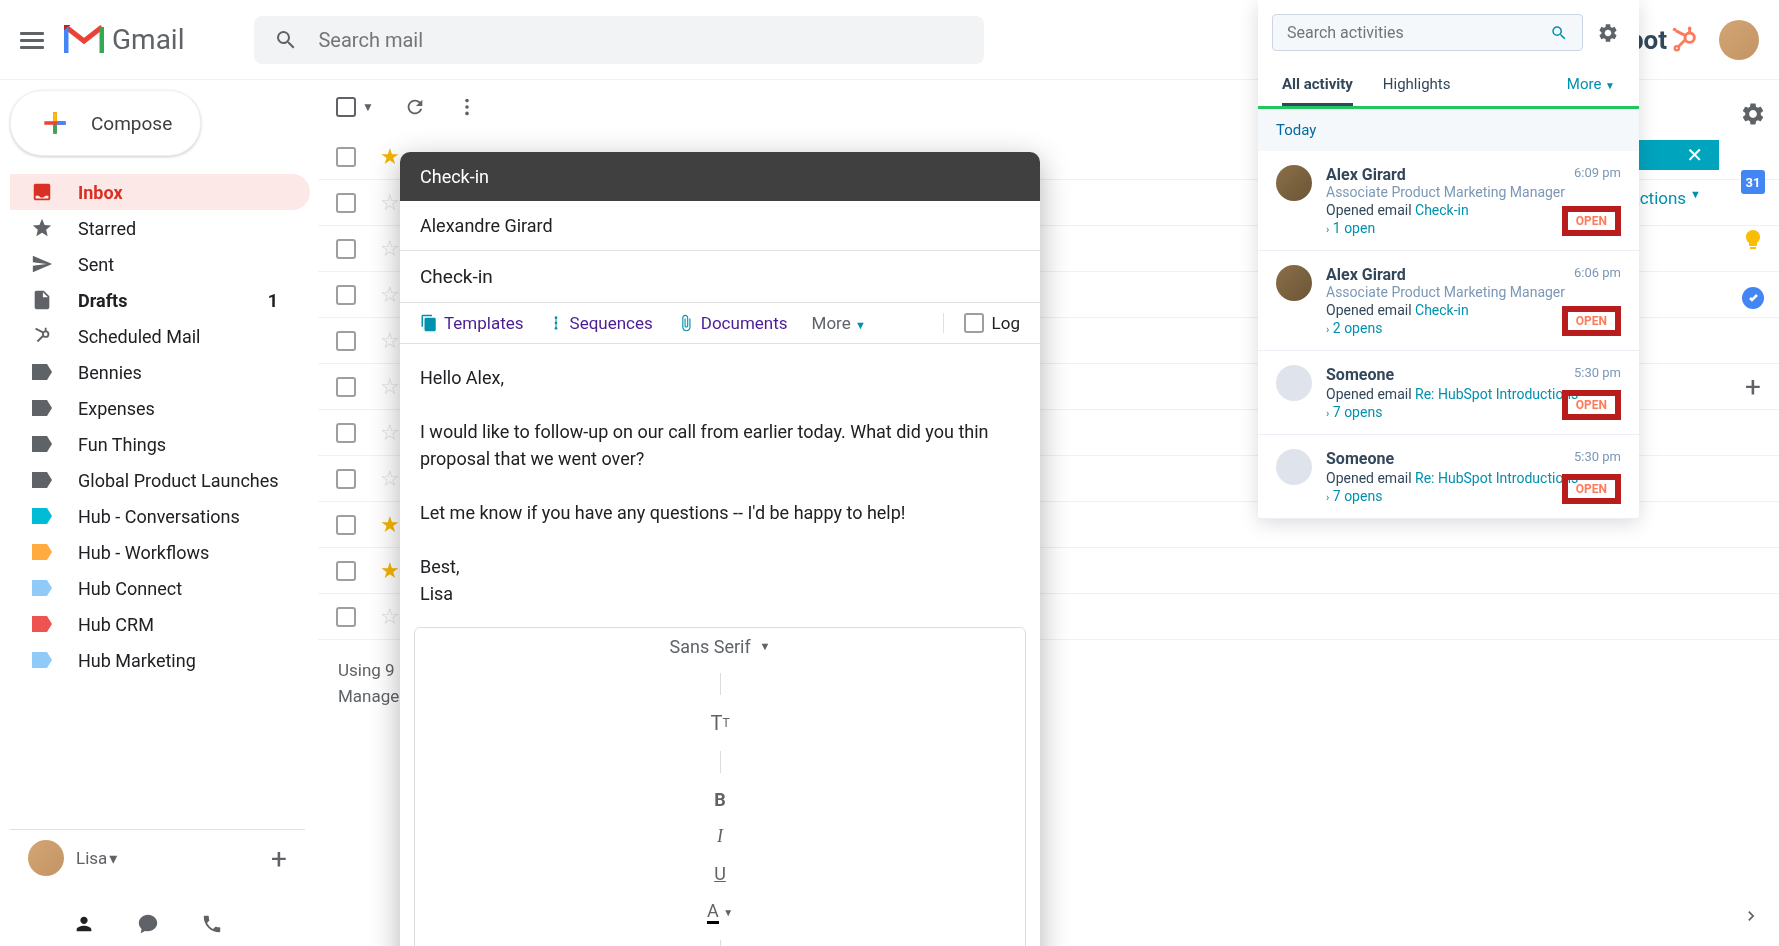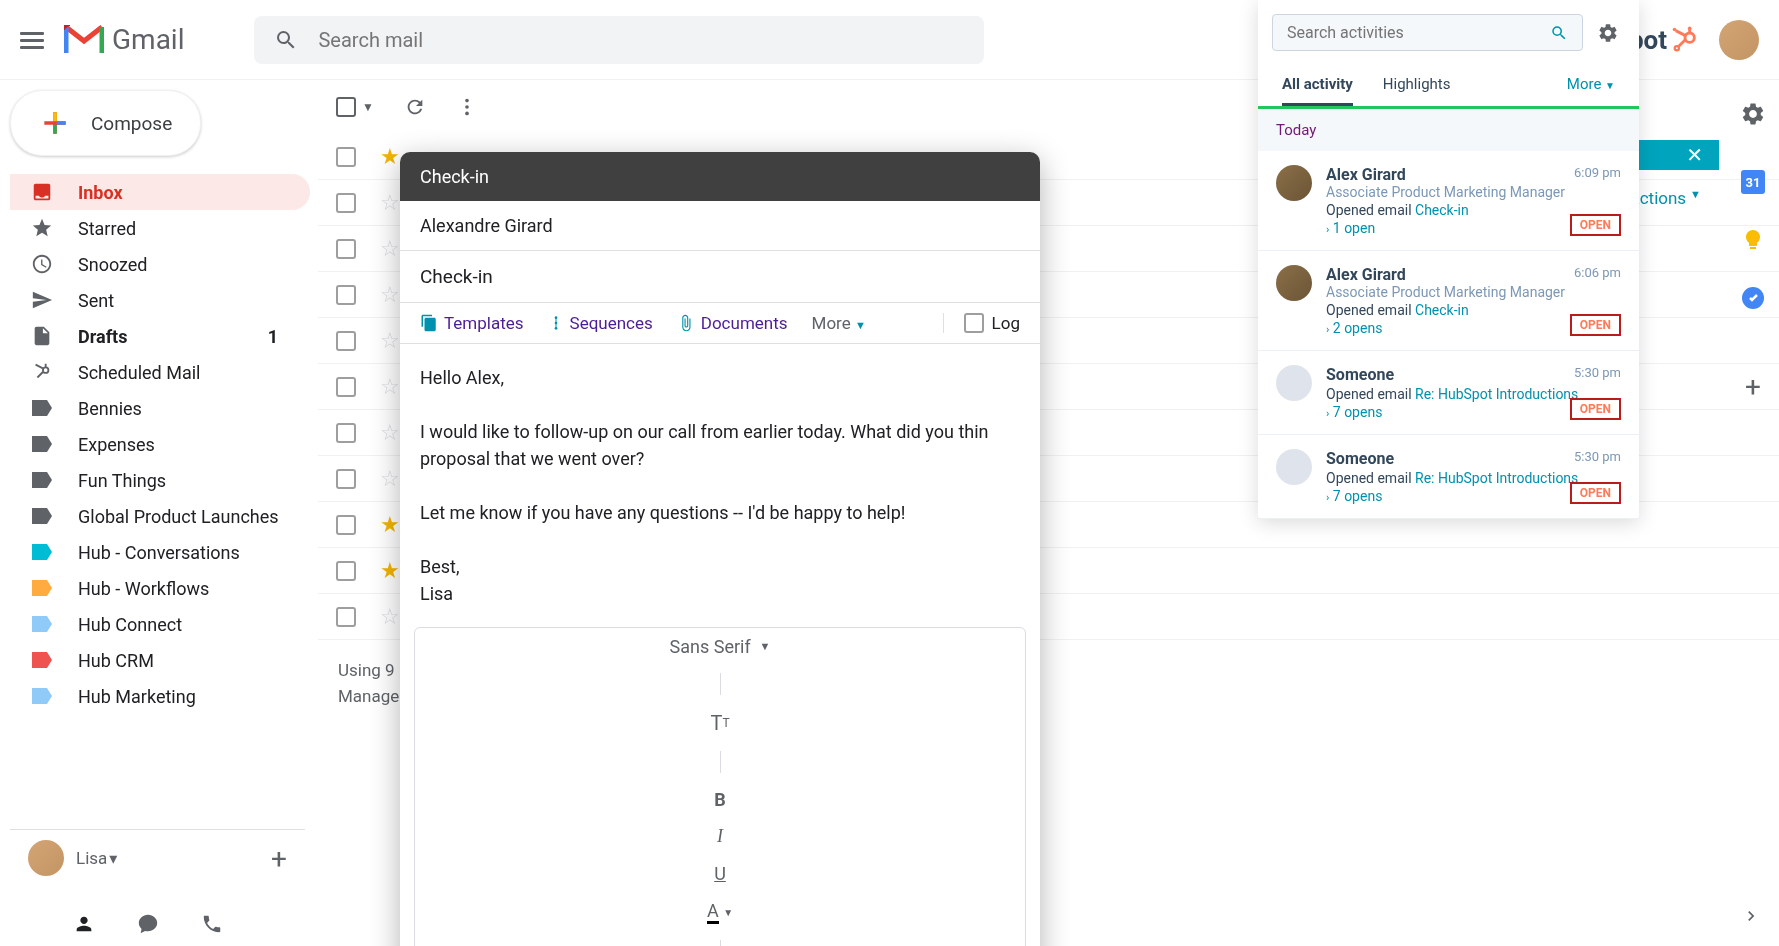--- a/index.html
+++ b/index.html
@@ -80,7 +80,7 @@
 .activity-tab { padding: 10px 0; font-size: 15px; color: #33475b; cursor: pointer; }
 .activity-tab.active { font-weight: bold; border-bottom: 3px solid #33475b; }
 .activity-tab.more { color: #0091ae; margin-left: auto; }
-.activity-section-label { padding: 12px 18px; font-size: 15px; color: #701a75; background: #f5f8fa; }
+.activity-section-label { padding: 12px 18px; font-size: 15px; color: #0369a1; background: #f5f8fa; }
 .activity-item { padding: 14px 18px; border-bottom: 1px solid #eaf0f6; display: flex; gap: 14px; position: relative; }
 .activity-avatar { width: 36px; height: 36px; border-radius: 50%; background: #dfe3eb; flex-shrink: 0; }
 .activity-avatar.photo { background: linear-gradient(135deg, #8b6f47, #6b5537); }

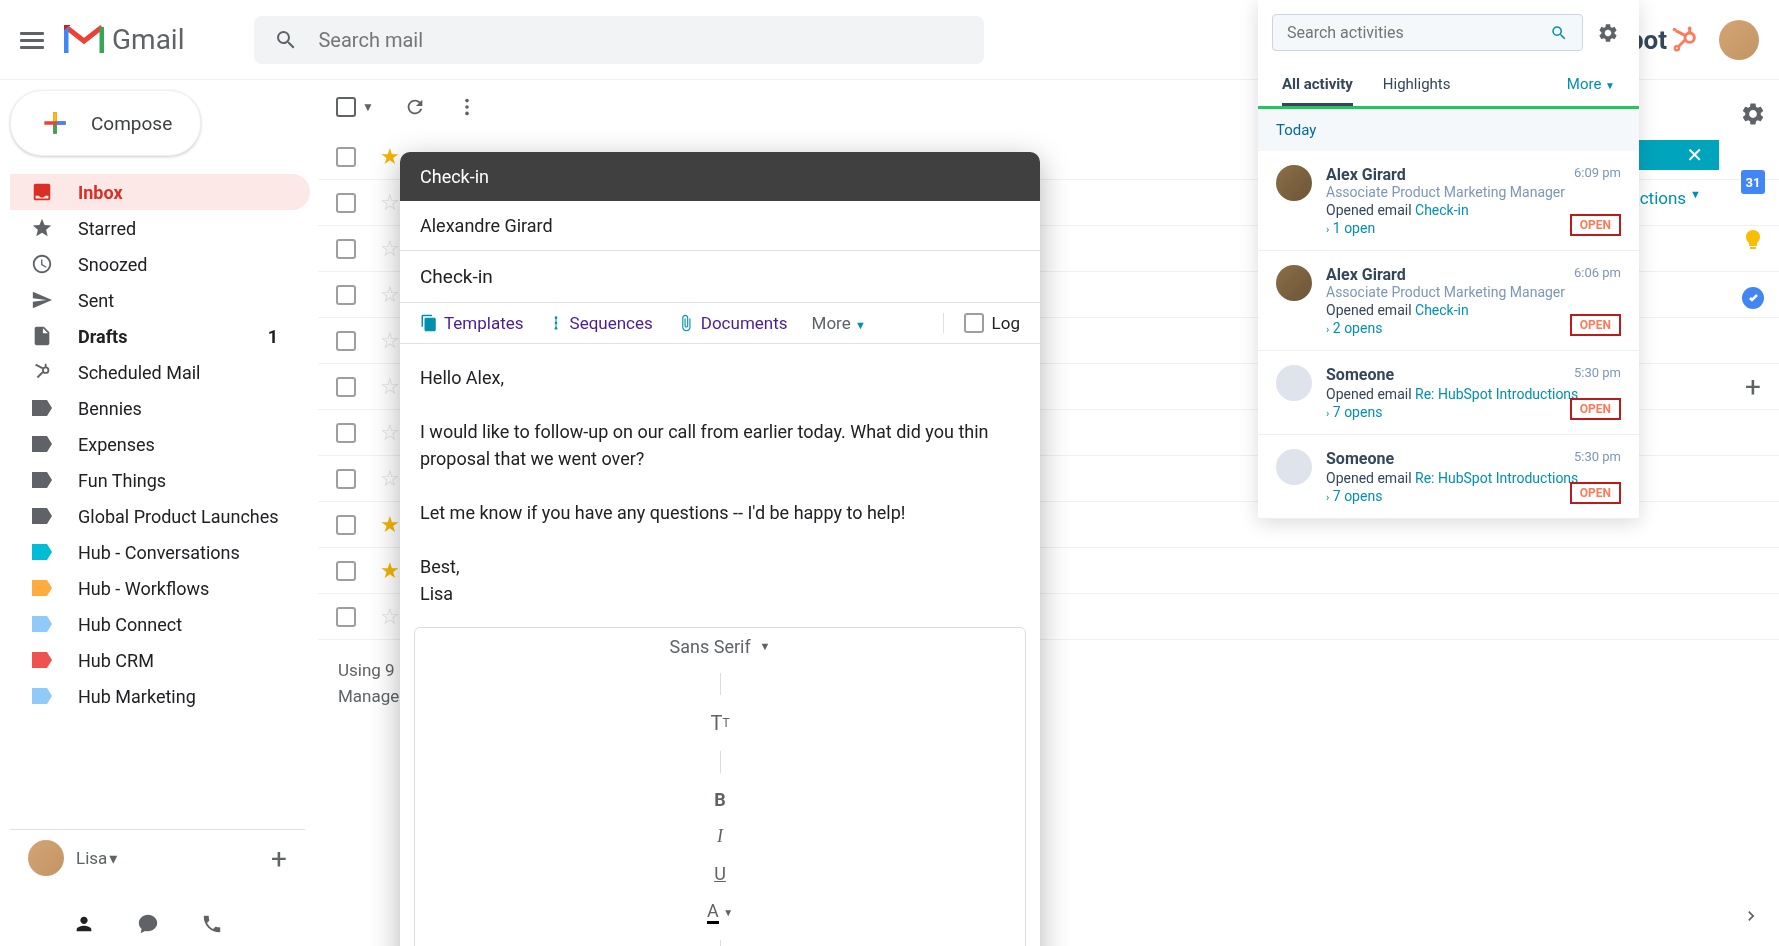--- a/index.html
+++ b/index.html
@@ -91,7 +91,7 @@
 .activity-action a { color: #0091ae; text-decoration: none; }
 .activity-opens { font-size: 14px; color: #0091ae; margin-top: 2px; }
 .activity-time { position: absolute; top: 14px; right: 18px; font-size: 13px; color: #7c98b6; text-align: right; }
-.open-badge { position: absolute; bottom: 14px; right: 18px; border: 2px solid #b91c1c; color: #ff7a59; font-size: 12px; padding: 2px 8px; font-weight: bold; }
+.open-badge { position: absolute; bottom: 14px; right: 18px; border: 6px solid #b91c1c; color: #ff7a59; font-size: 12px; padding: 2px 8px; font-weight: bold; }
 
 
 .contact-panel { position: absolute; top: 140px; right: 60px; width: 390px; z-index: 40; }

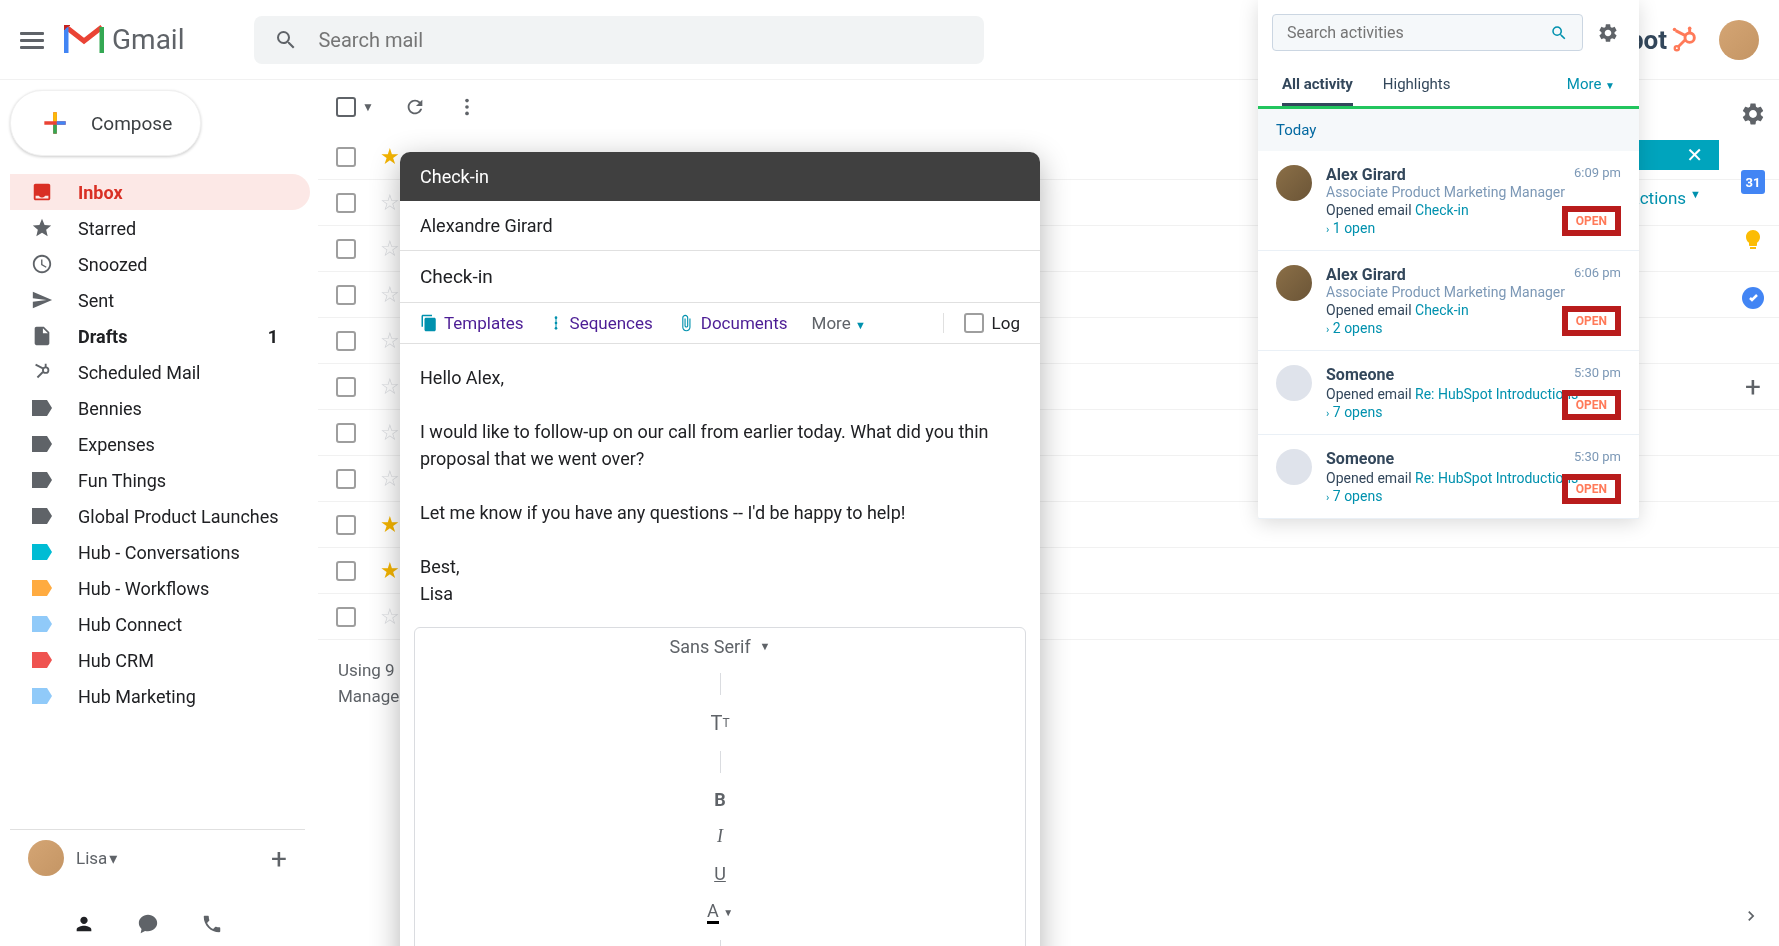--- a/index.html
+++ b/index.html
@@ -184,14 +184,6 @@
       <div class="nav-item">
         <div class="nav-icon">
           <svg width="22" height="22" fill="#5f6368" viewBox="0 0 24 24">
-            <path d="M11.99 2C6.47 2 2 6.48 2 12s4.47 10 9.99 10C17.52 22 22 17.52 22 12S17.52 2 11.99 2zM12 20c-4.42 0-8-3.58-8-8s3.58-8 8-8 8 3.58 8 8-3.58 8-8 8zm.5-13H11v6l5.25 3.15.75-1.23-4.5-2.67z"></path>
-          </svg>
-        </div>
-        <span>Snoozed</span>
-      </div>
-      <div class="nav-item">
-        <div class="nav-icon">
-          <svg width="22" height="22" fill="#5f6368" viewBox="0 0 24 24">
             <path d="M2.01 21L23 12 2.01 3 2 10l15 2-15 2z"></path>
           </svg>
         </div>

